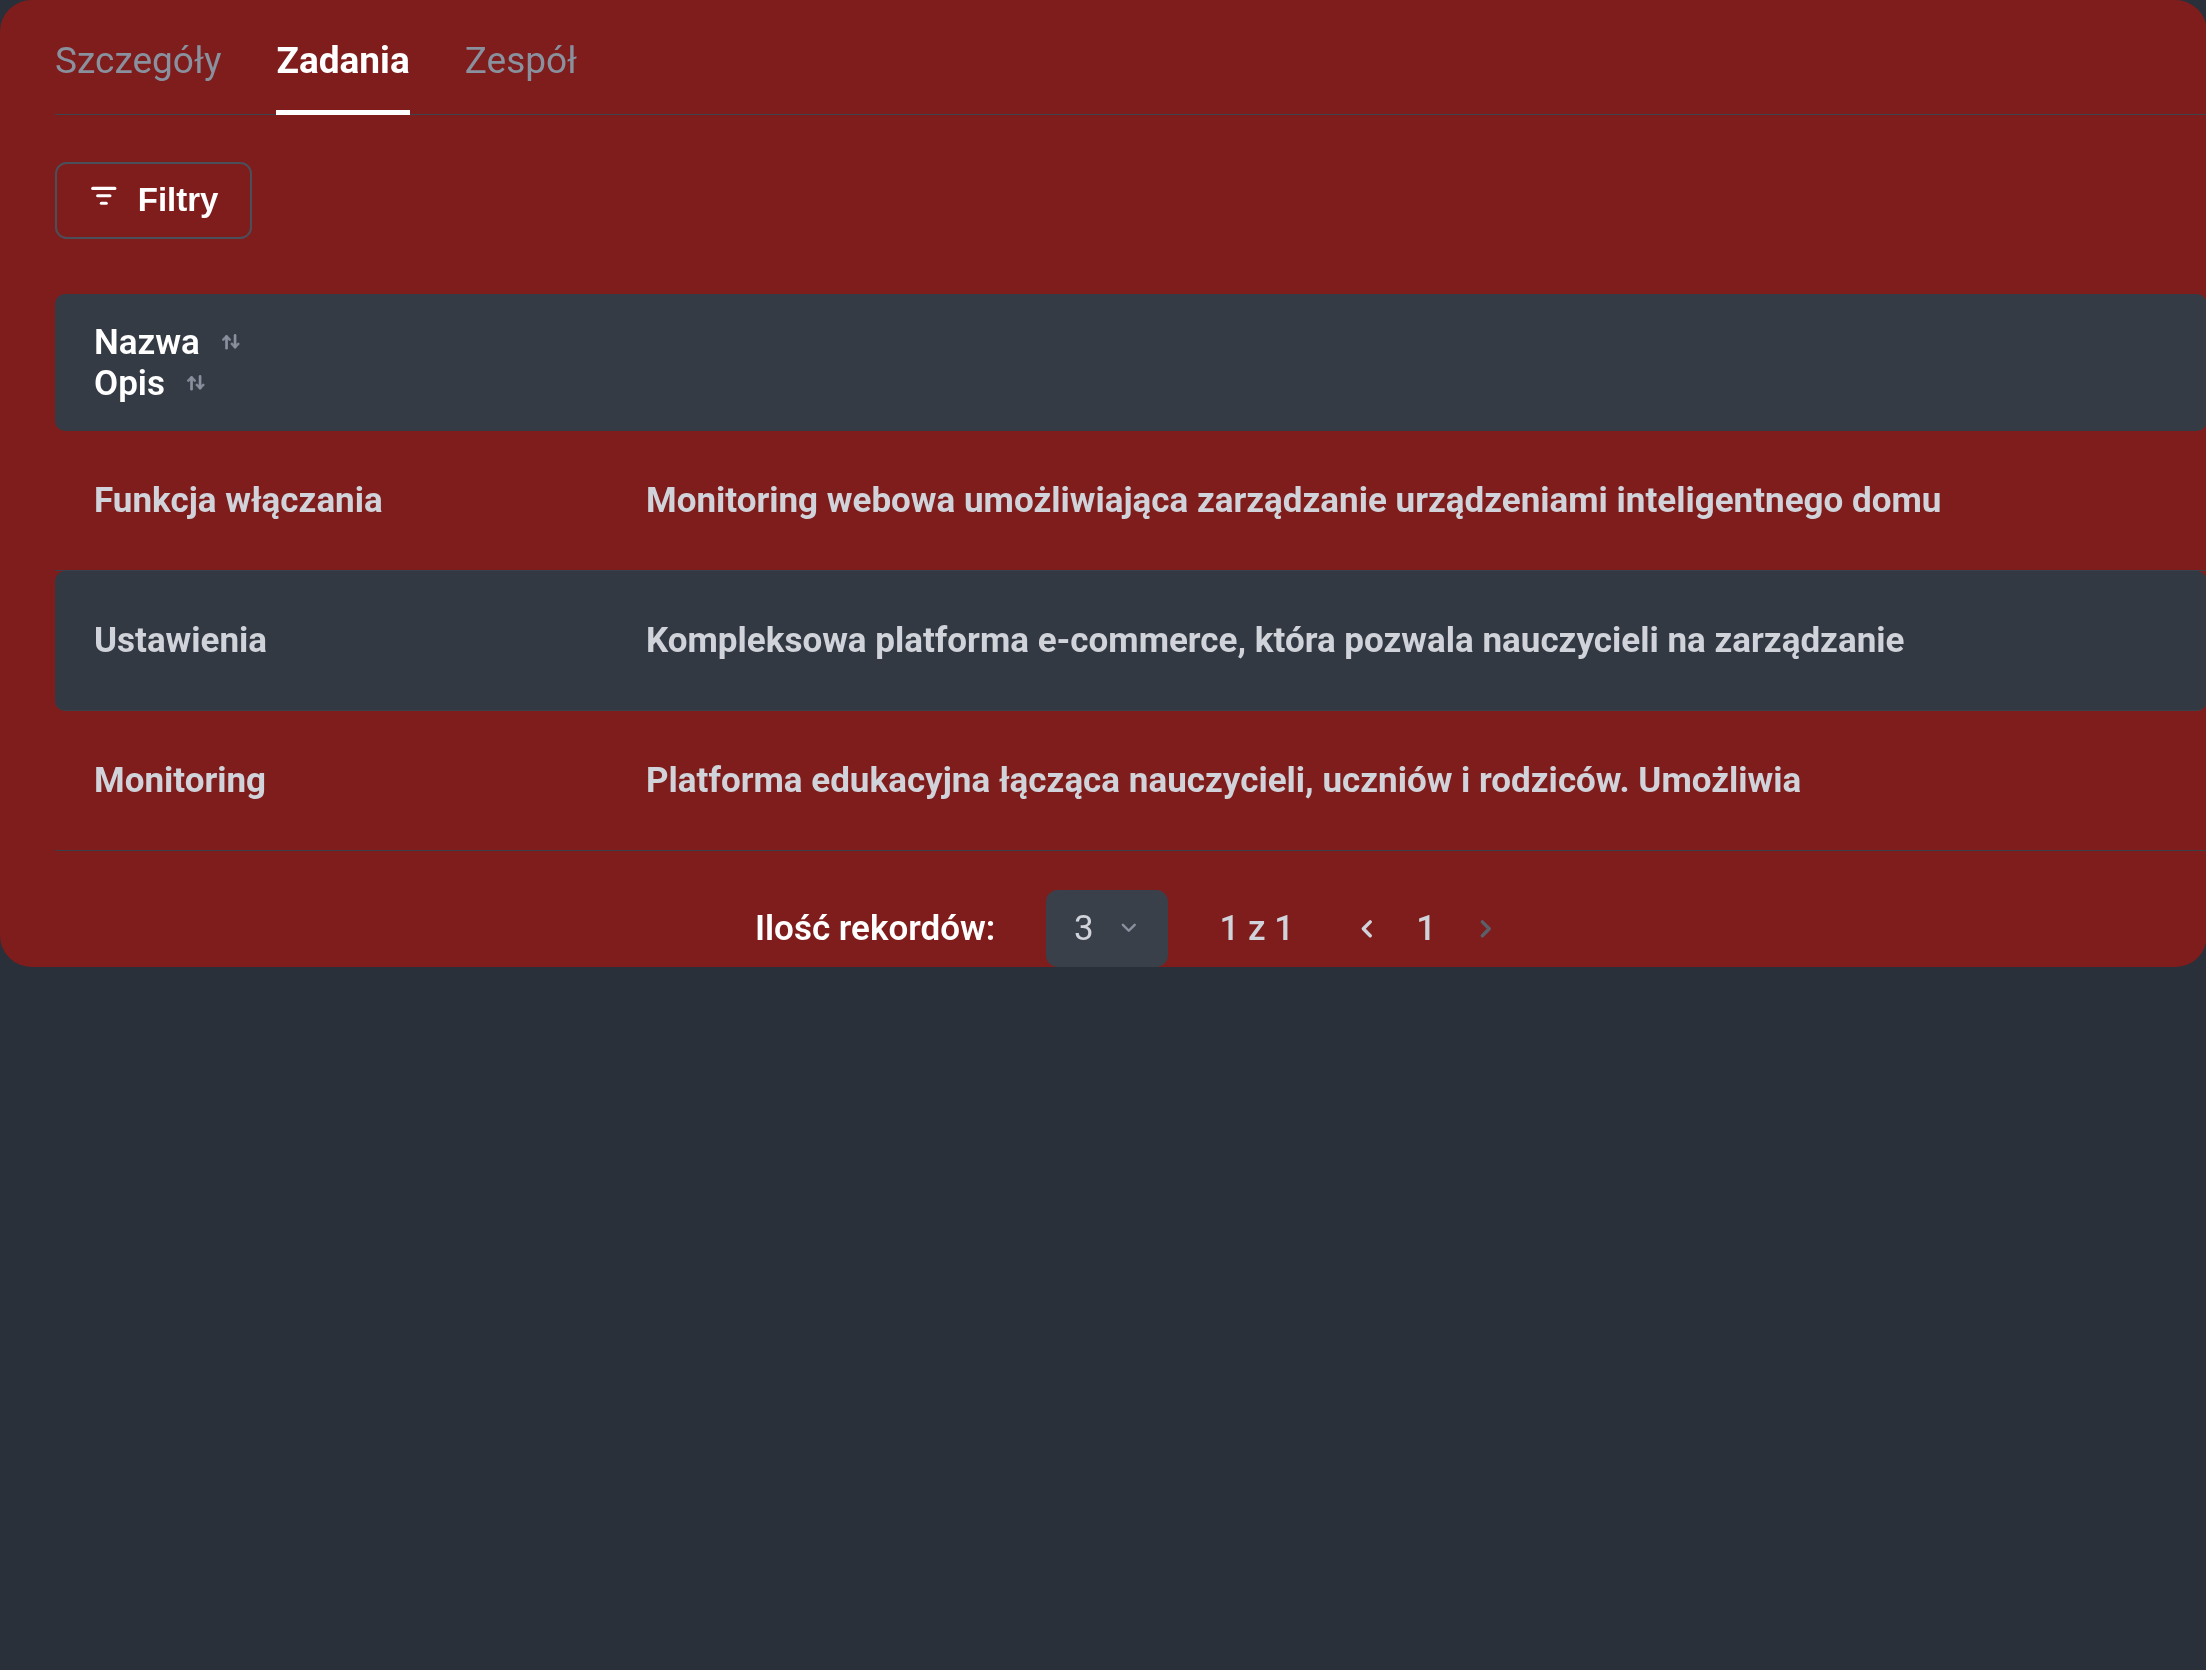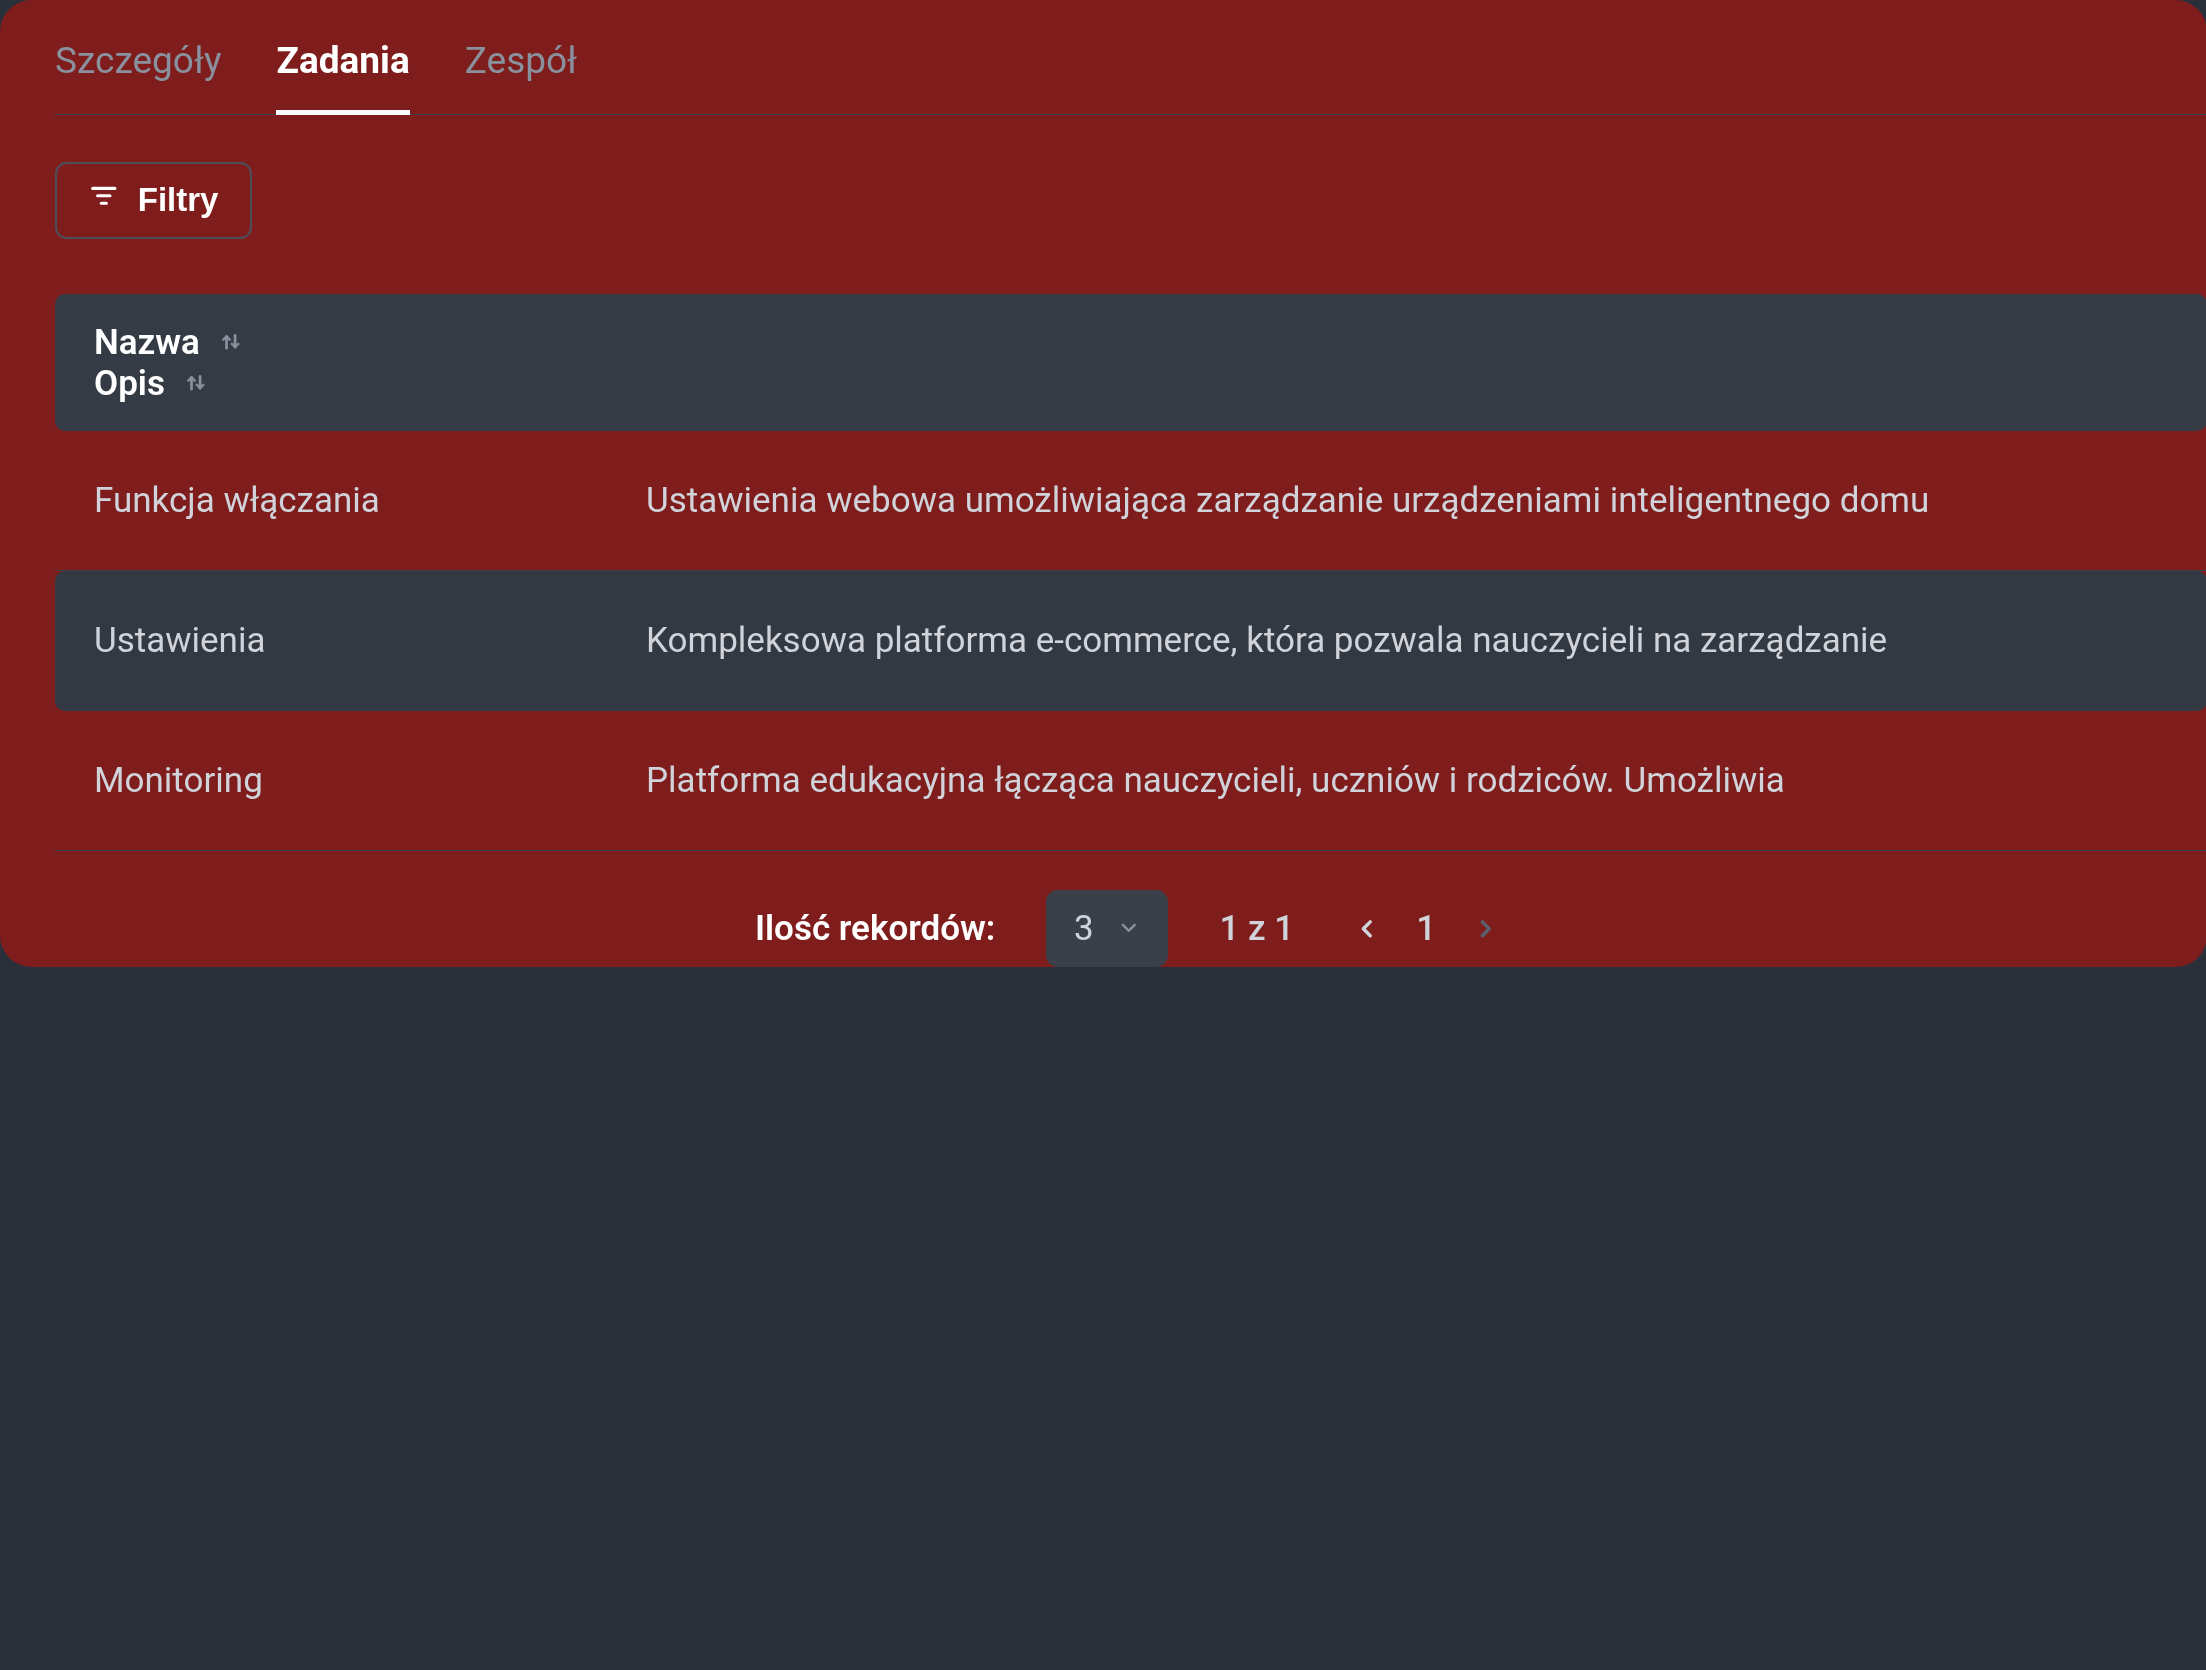--- a/index.html
+++ b/index.html
@@ -95,6 +95,7 @@
       padding: 49px 39px;
       border-bottom: 1px solid #3a404a;
       align-items: flex-end;
+      font-weight: bold;
     }
     .table-row.highlighted {
       background: #333943;

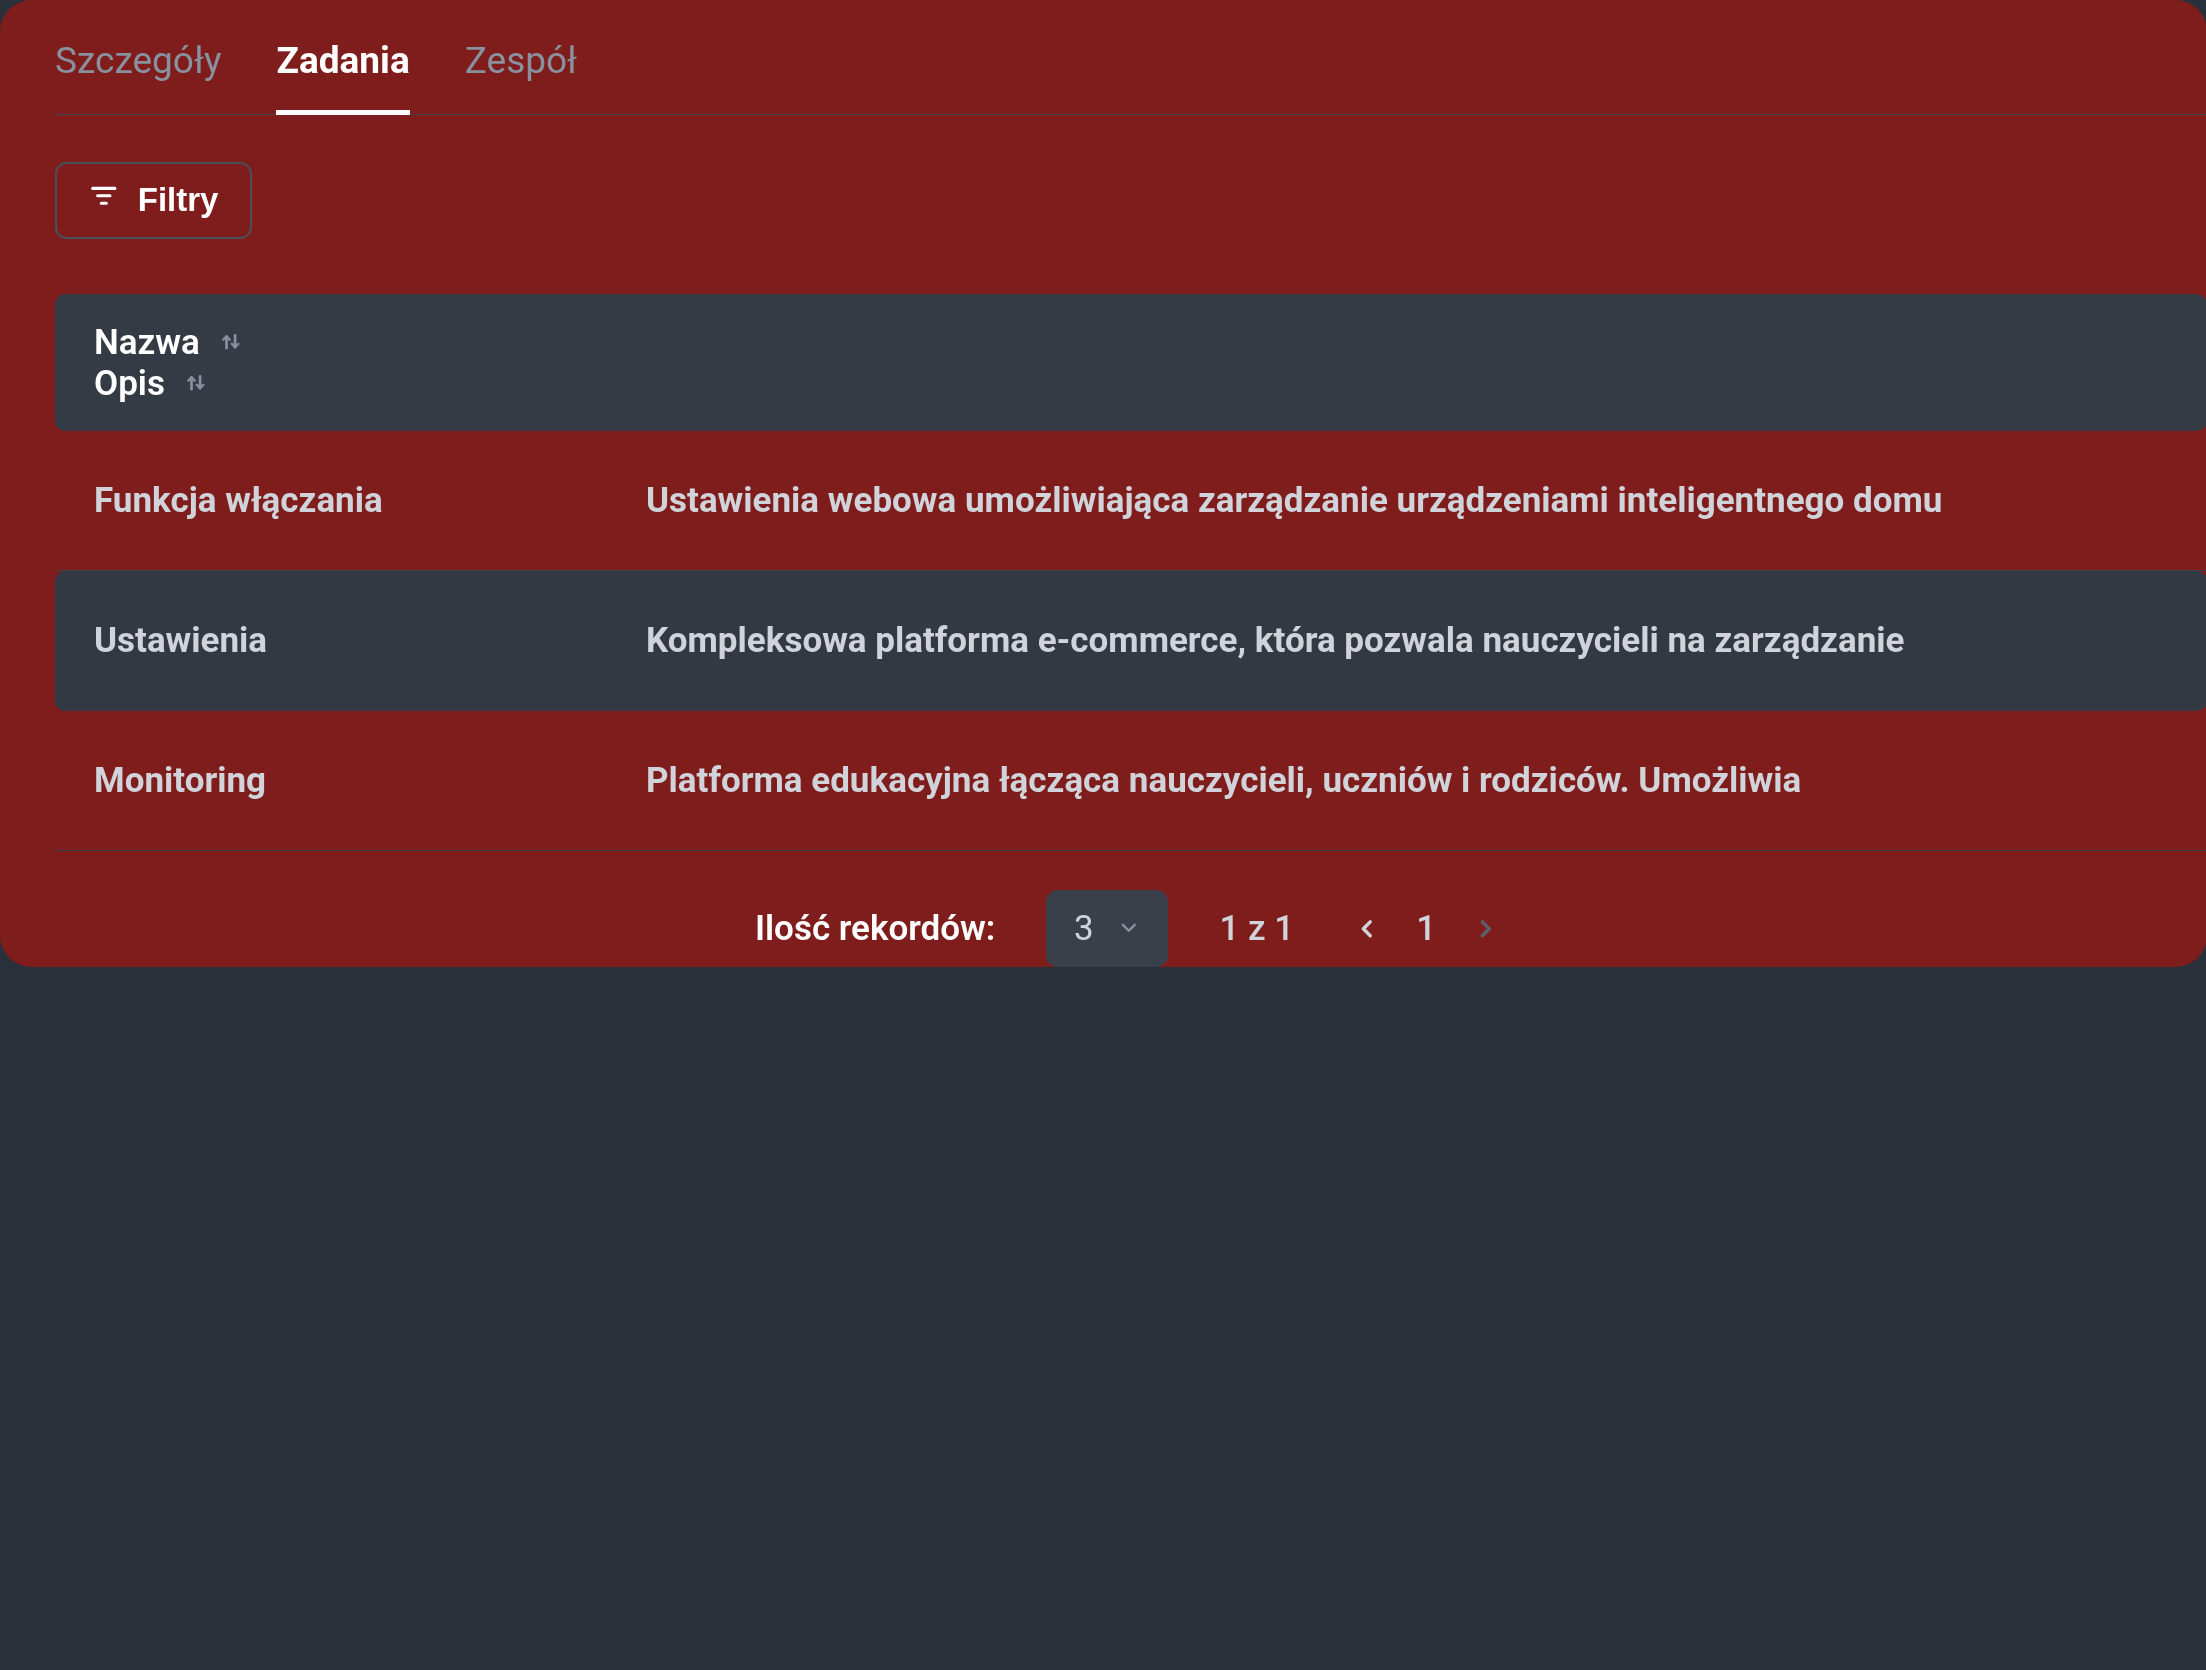--- a/index.html
+++ b/index.html
@@ -209,7 +209,7 @@
 
     <div class="table-row">
       <div class="cell col-name">Funkcja włączania</div>
-      <div class="cell col-desc">Ustawienia webowa umożliwiająca zarządzanie urządzeniami inteligentnego domu</div>
+      <div class="cell col-desc">Monitoring webowa umożliwiająca zarządzanie urządzeniami inteligentnego domu</div>
     </div>
     <div class="table-row highlighted">
       <div class="cell col-name">Ustawienia</div>

